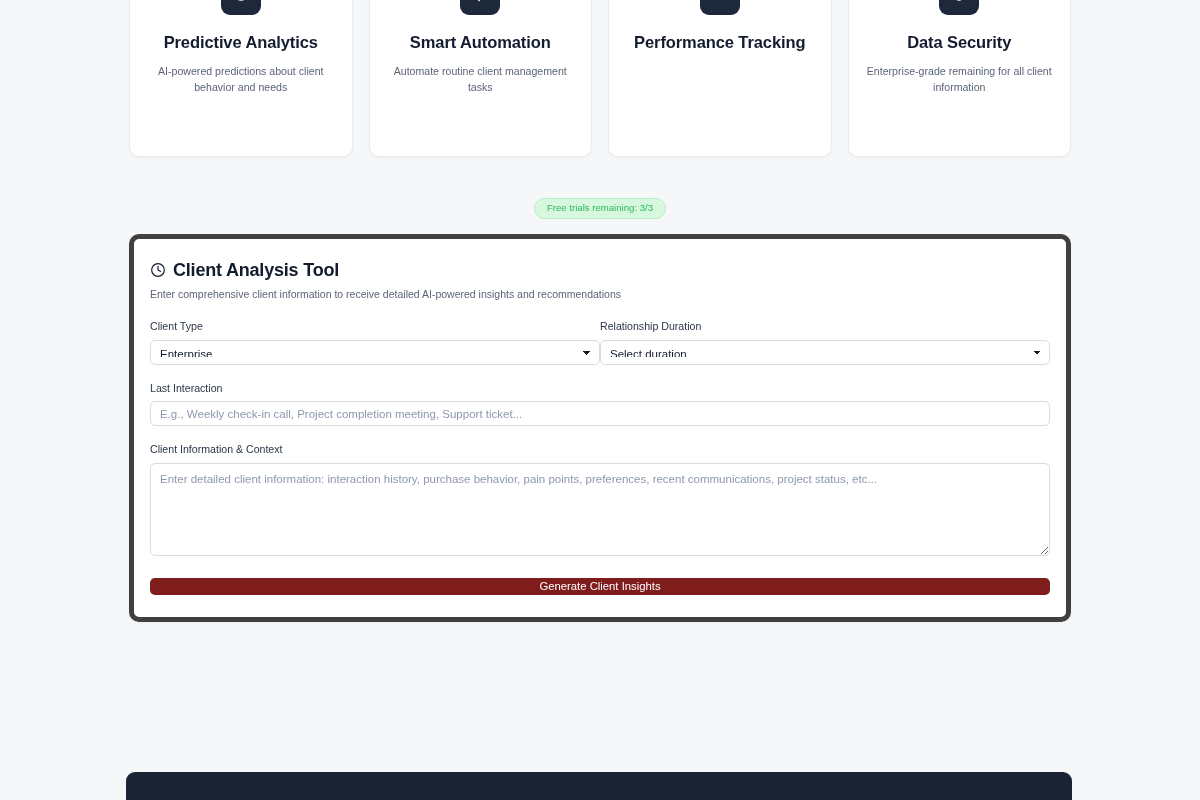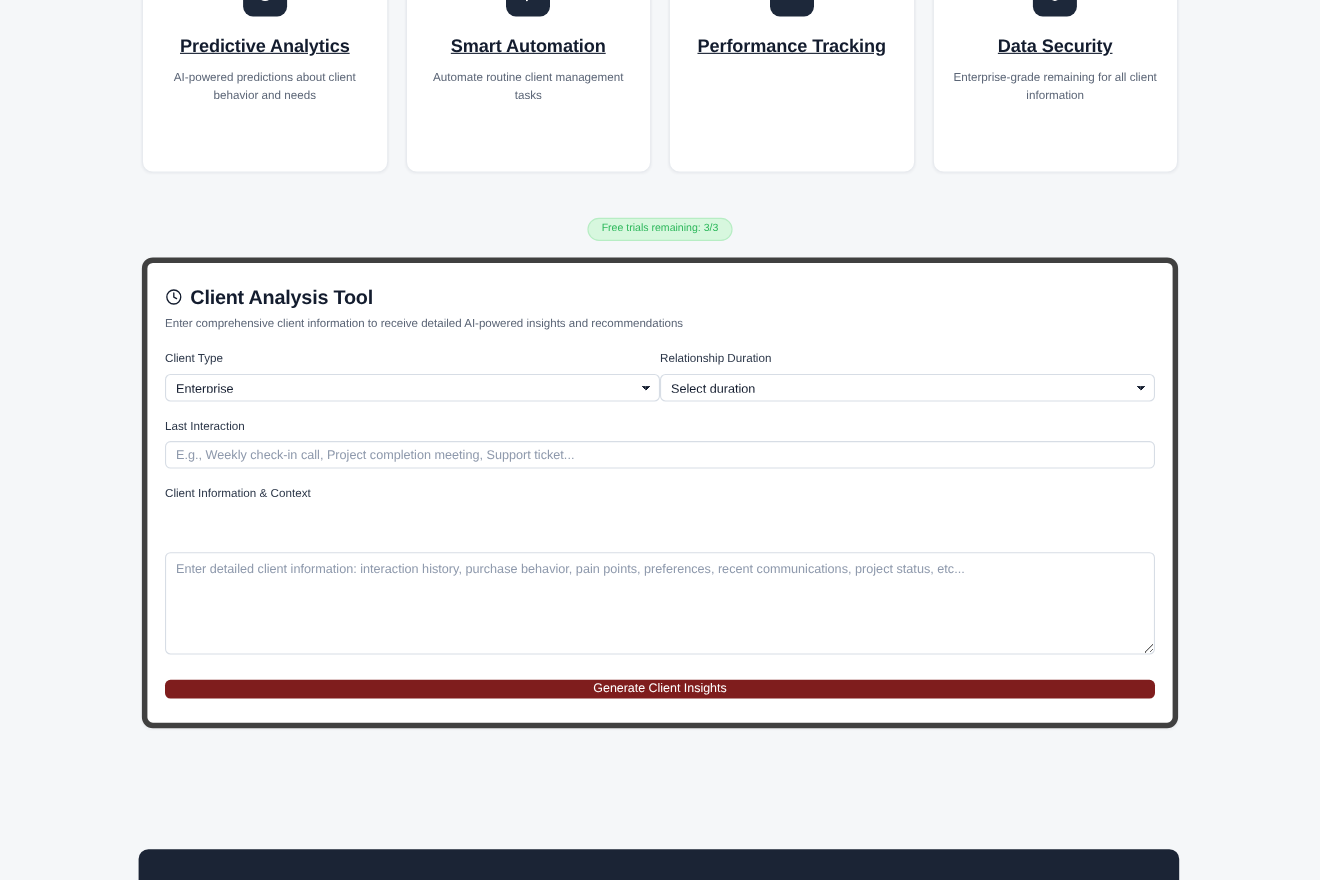--- a/index.html
+++ b/index.html
@@ -57,7 +57,6 @@
     letter-spacing: -0.1px;
     margin-bottom: 10px;
     line-height: 1.2;
-    text-decoration: underline;
   }
   .feature-desc {
     font-size: 10.6px;

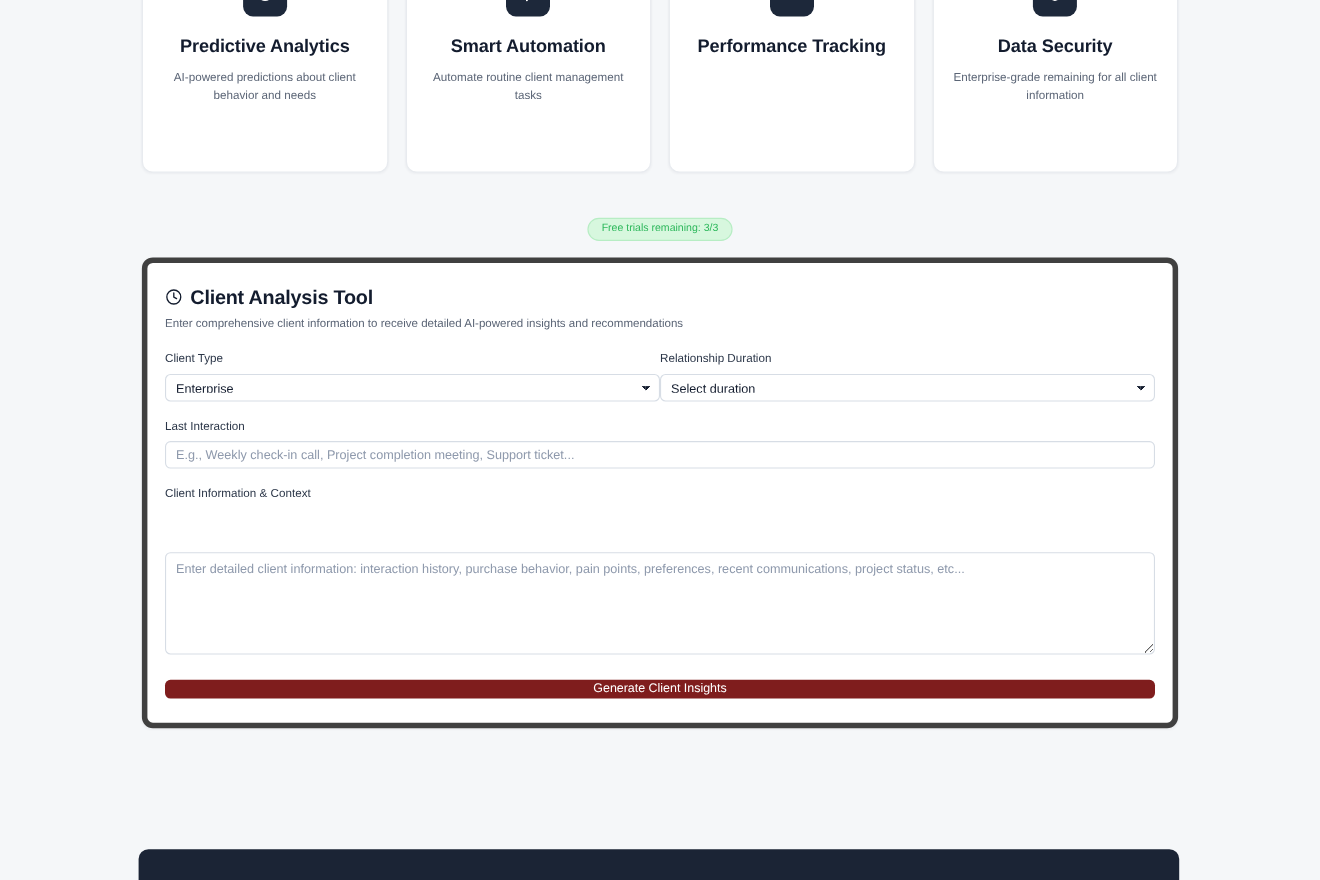--- a/index.html
+++ b/index.html
@@ -167,7 +167,6 @@
     height: 93px;
     resize: vertical;
     padding: 9px 9px;
-    margin-top: 39px;
   }
 
   .generate-btn {

